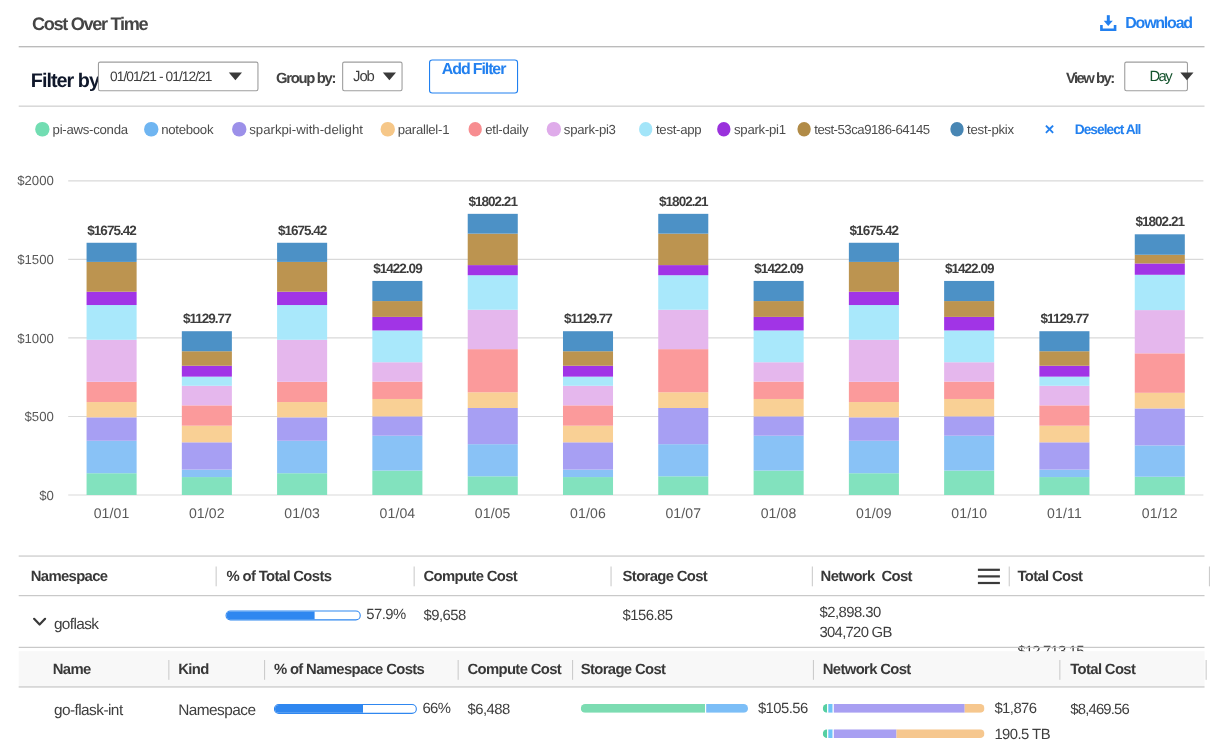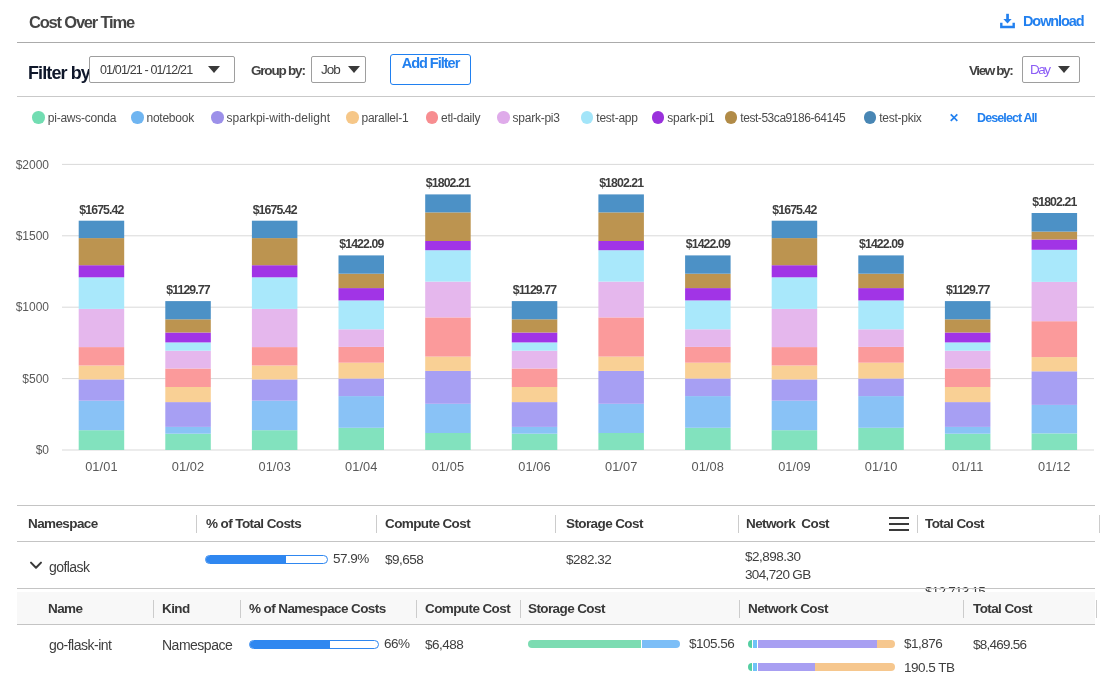--- a/index.html
+++ b/index.html
@@ -49,7 +49,7 @@
 </div>
 <div class="abs bold" style="left:969px;top:63px;font-size:13.5px;color:#424242;letter-spacing:-1.4px">View by:</div>
 <div class="dd" style="left:1022px;top:56px;width:58px;height:27px">
-  <span style="margin-left:7px;font-size:13.5px;color:#8b5cf6;letter-spacing:-1.5px">Day</span>
+  <span style="margin-left:22px;font-size:13.5px;color:#14532d;letter-spacing:-1.5px">Day</span>
   <span class="caret" style="margin-left:8px"></span>
 </div>
 <div class="hline" style="left:17px;top:96px;width:1078px;background:#c9c9c9"></div>

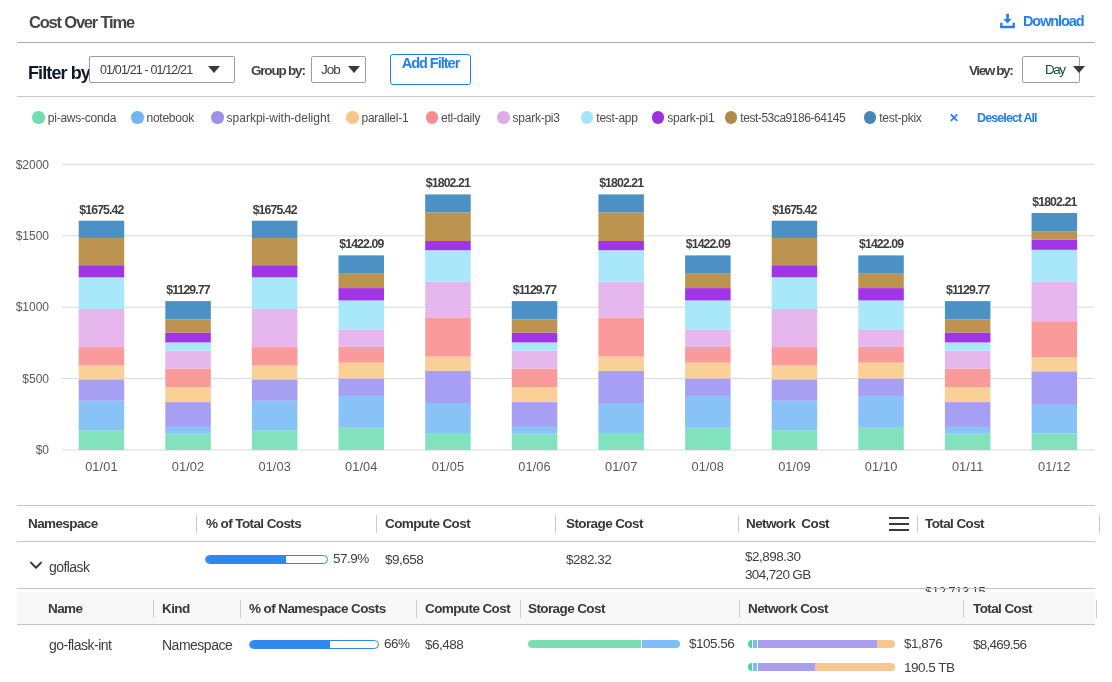--- a/index.html
+++ b/index.html
@@ -285,7 +285,7 @@
   </div>
 <div class="cell" style="left:333px;top:551px">57.9%</div>
 <div class="cell" style="left:385px;top:552px">$9,658</div>
-<div class="cell" style="left:566px;top:552px">$282.32</div>
+<div class="cell" style="left:566px;top:552px">$156.85</div>
 <div class="cell" style="left:745px;top:549px">$2,898.30</div>
 <div class="cell" style="left:745px;top:567px;letter-spacing:-0.65px">304,720 GB</div>
 <div class="cell" style="left:925px;top:584px;letter-spacing:-0.75px">$12,713.15</div>

